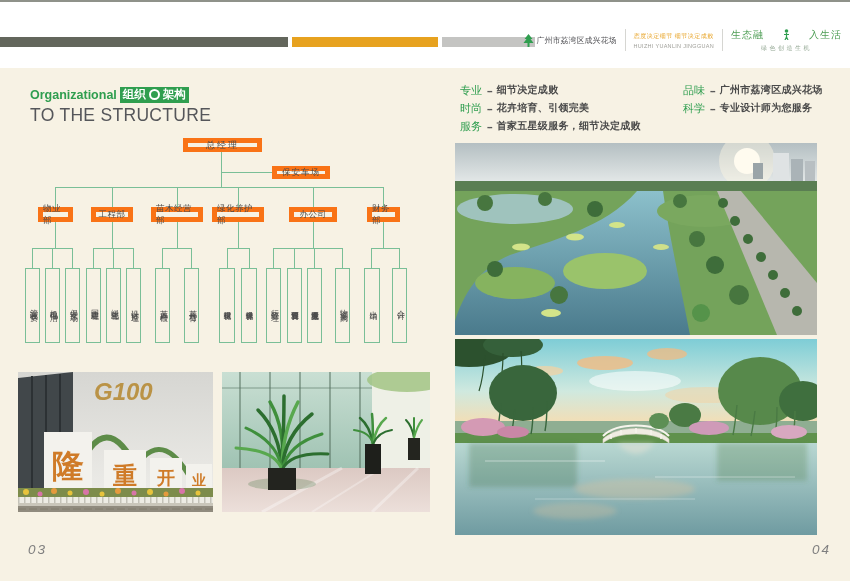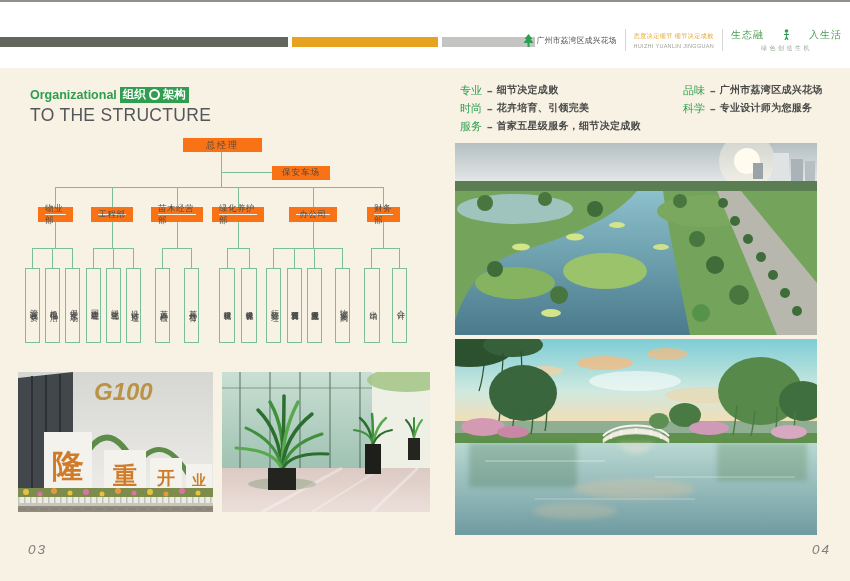--- a/index.html
+++ b/index.html
@@ -29,7 +29,7 @@
   .ring{width:7px;height:7px;border:2px solid #ffffff;border-radius:50%;display:inline-block;background:#2f9e4f;}
   .title-line2{font-size:17.5px;color:#55565a;margin-top:2px;letter-spacing:.3px;}
 
-  .box{position:absolute;border:7px solid #f97316;color:#4a4a4a;display:flex;
+  .box{position:absolute;border:5px solid #f97316;color:#4a4a4a;display:flex;
        align-items:center;justify-content:center;background:transparent;box-sizing:border-box;}
   .rootbox{left:183px;top:138px;width:79px;height:14px;font-size:9px;letter-spacing:2px;}
   .depbox{left:272px;top:166px;width:58px;height:13px;font-size:8.5px;letter-spacing:1px;}

